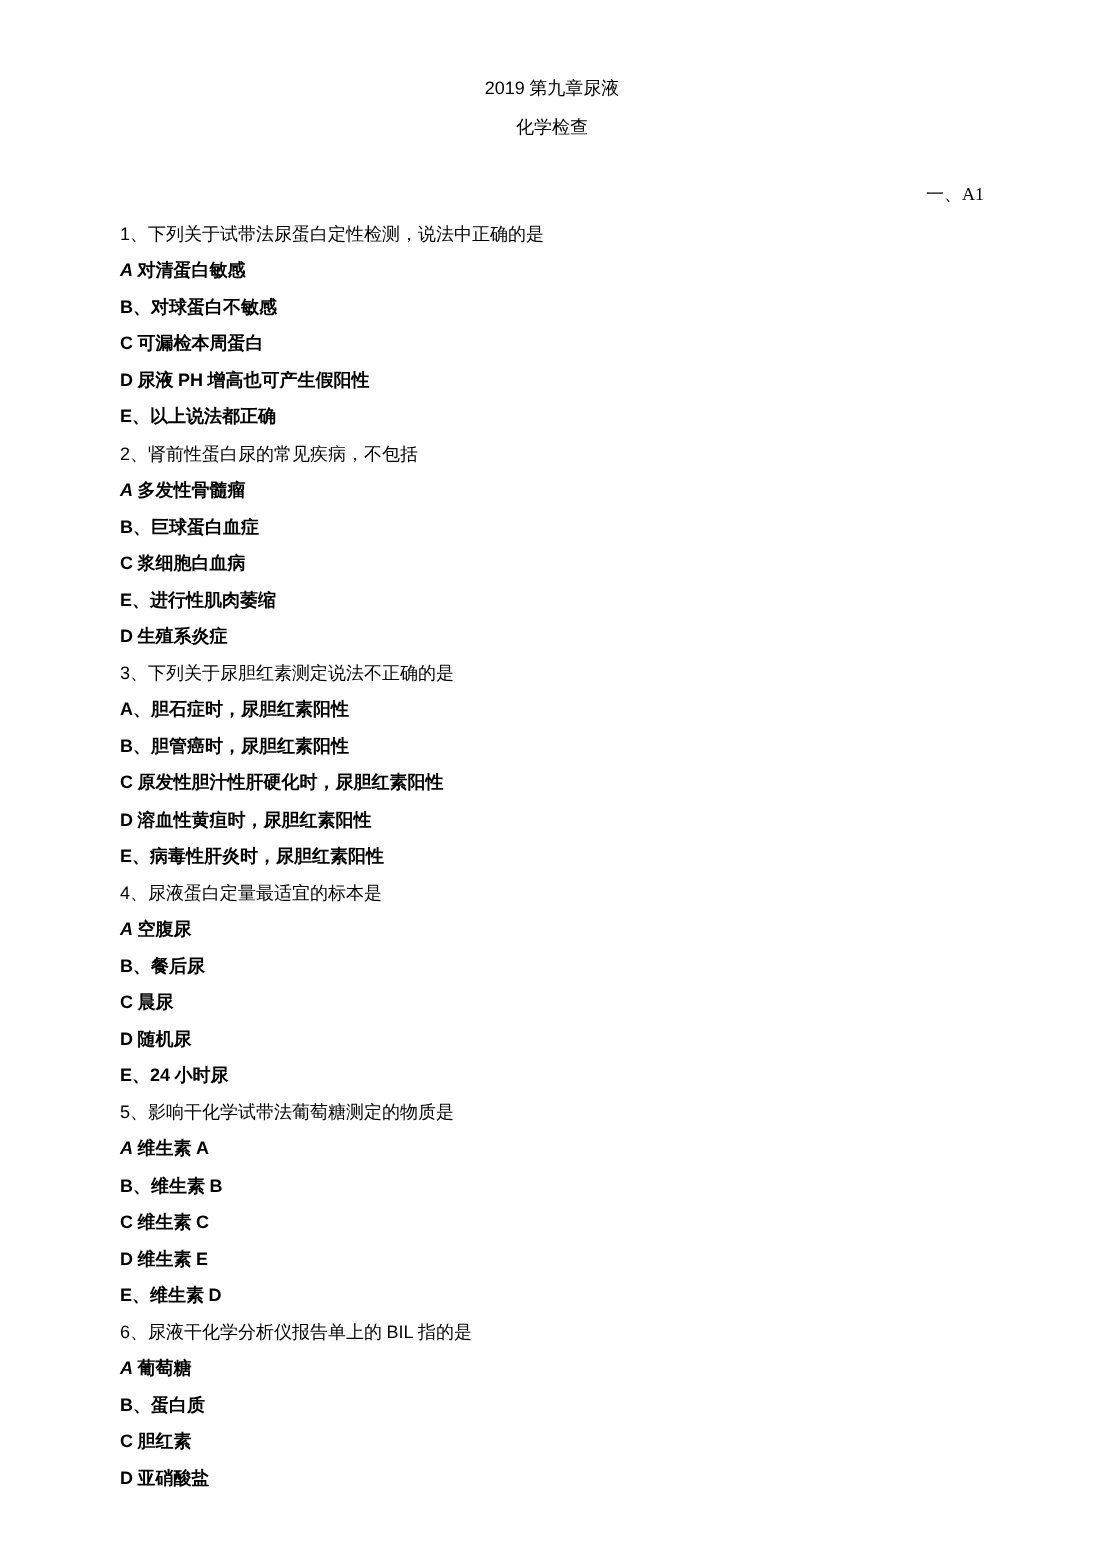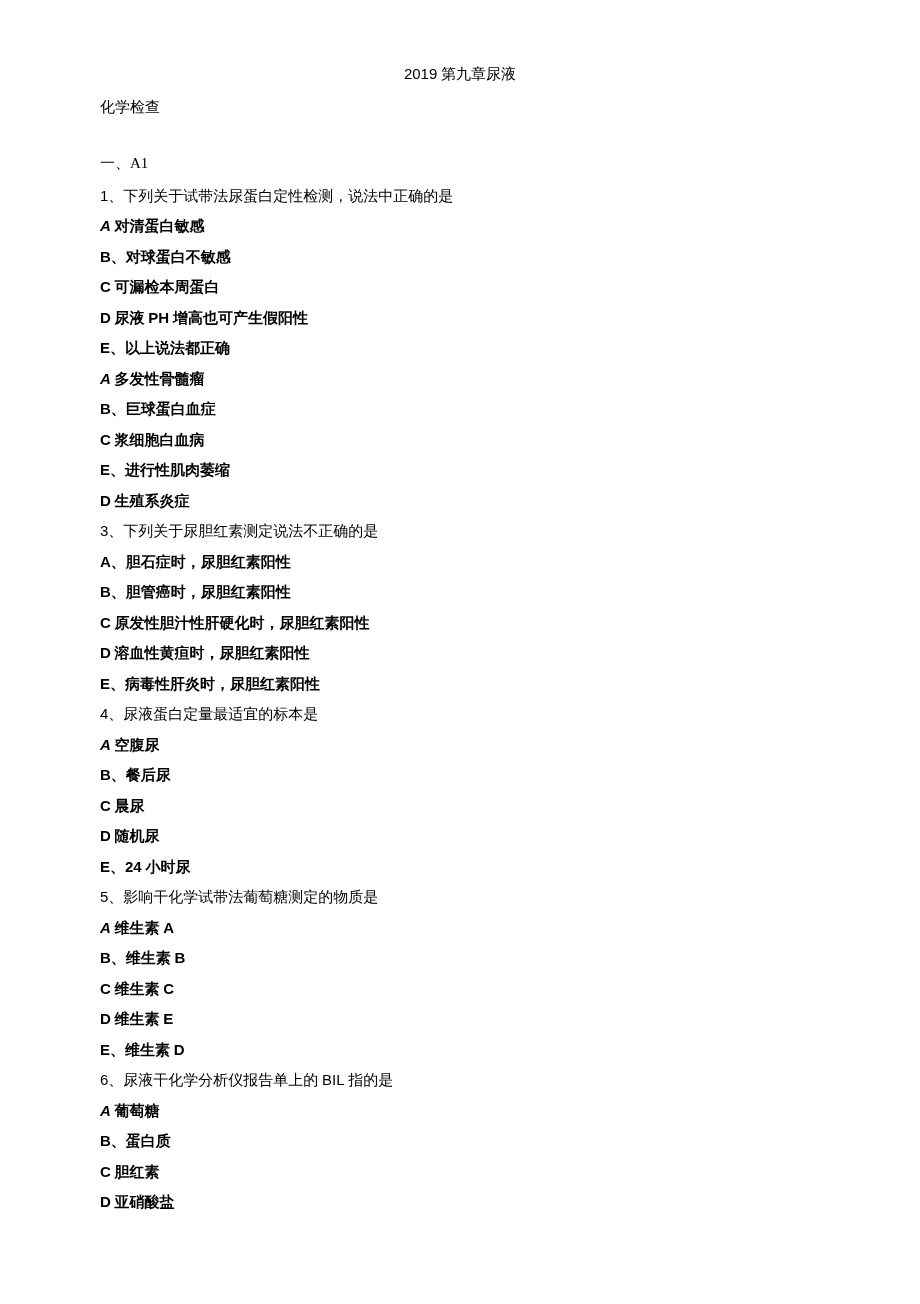--- a/index.html
+++ b/index.html
@@ -22,7 +22,7 @@
     margin-bottom: 4px;
   }
   .subtitle {
-    text-align: left;
+    text-align: center;
     font-size: 15px;
     margin-bottom: 28px;
   }

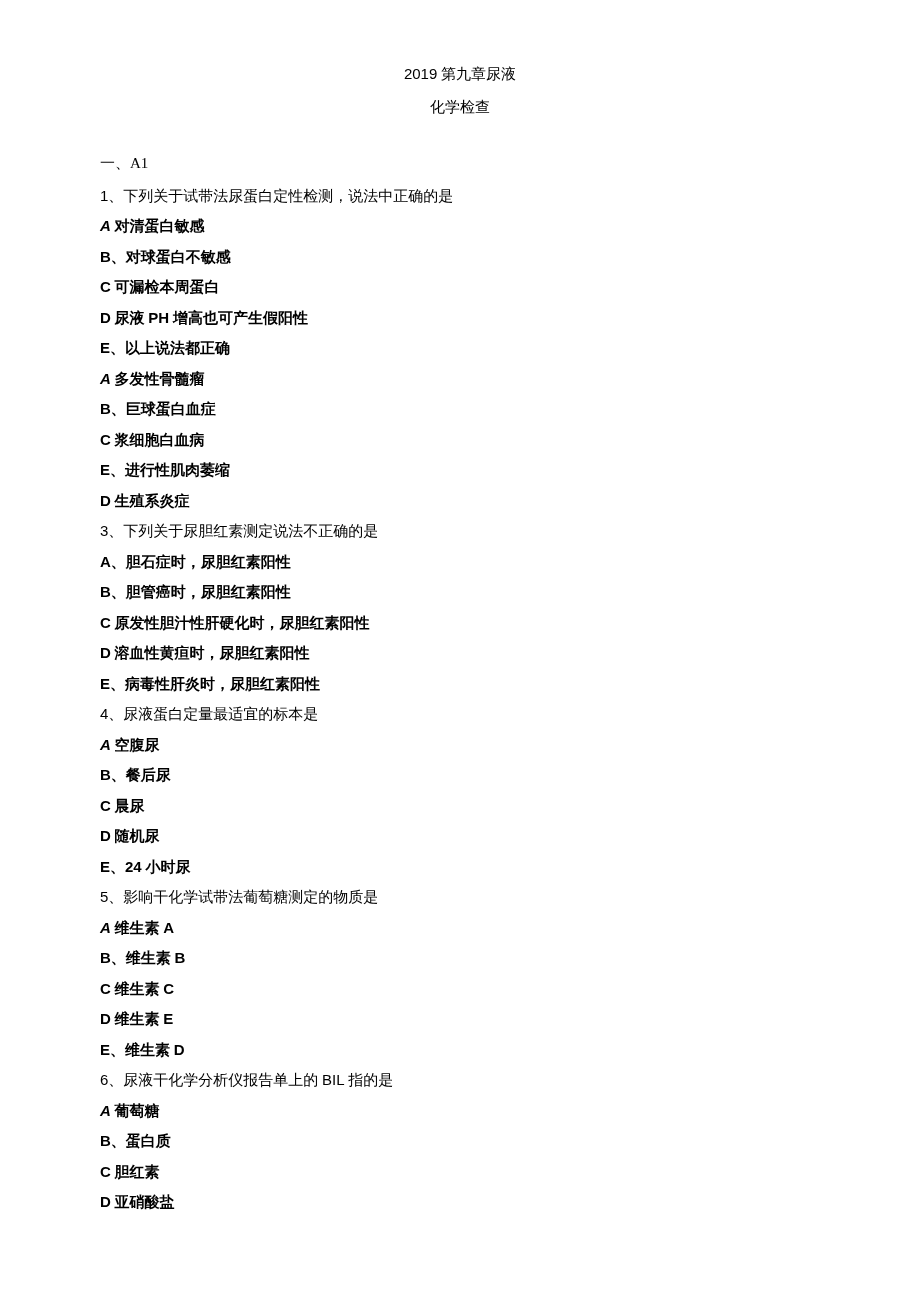--- a/index.html
+++ b/index.html
@@ -29,6 +29,7 @@
   .section-label {
     margin-top: 28px;
     margin-bottom: 4px;
+    text-align: right;
   }
   .q-stem {
     margin-top: 2px;

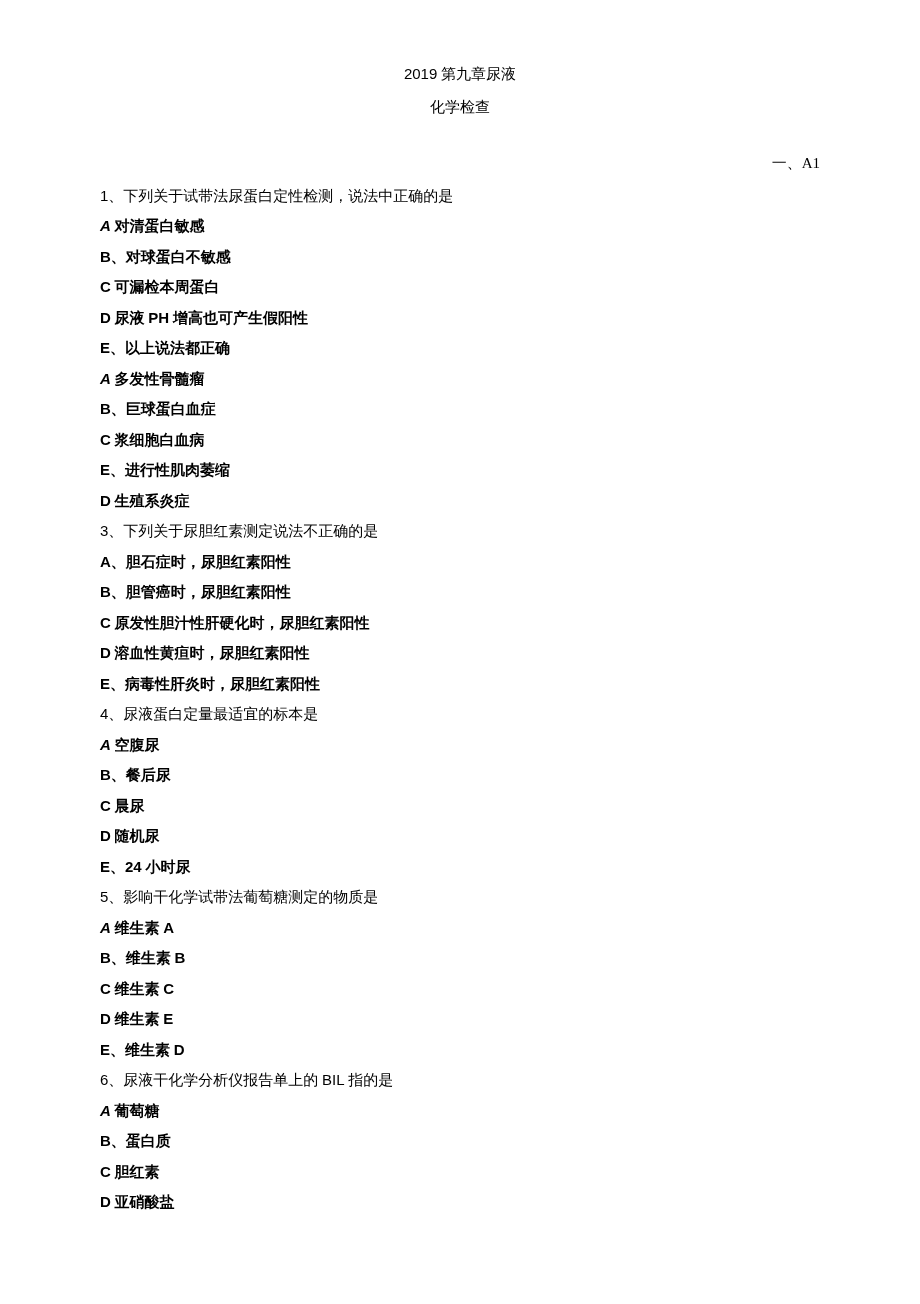--- a/index.html
+++ b/index.html
@@ -64,6 +64,7 @@
       <div class="opt"><span class="opt-label roman">C</span><span> </span><span>可漏检本周蛋白</span></div>
       <div class="opt"><span class="opt-label roman">D</span><span> </span><span>尿液 </span><span class="roman">PH</span><span> 增高也可产生假阳性</span></div>
       <div class="opt"><span class="opt-label roman">E</span><span>、</span><span>以上说法都正确</span></div>
+      <div class="q-stem"><span class="roman">2、</span><span>肾前性蛋白尿的常见疾病，不包括</span></div>
       <div class="opt"><span class="opt-label roman italic">A</span><span> </span><span>多发性骨髓瘤</span></div>
       <div class="opt"><span class="opt-label roman">B</span><span>、</span><span>巨球蛋白血症</span></div>
       <div class="opt"><span class="opt-label roman">C</span><span> </span><span>浆细胞白血病</span></div>

